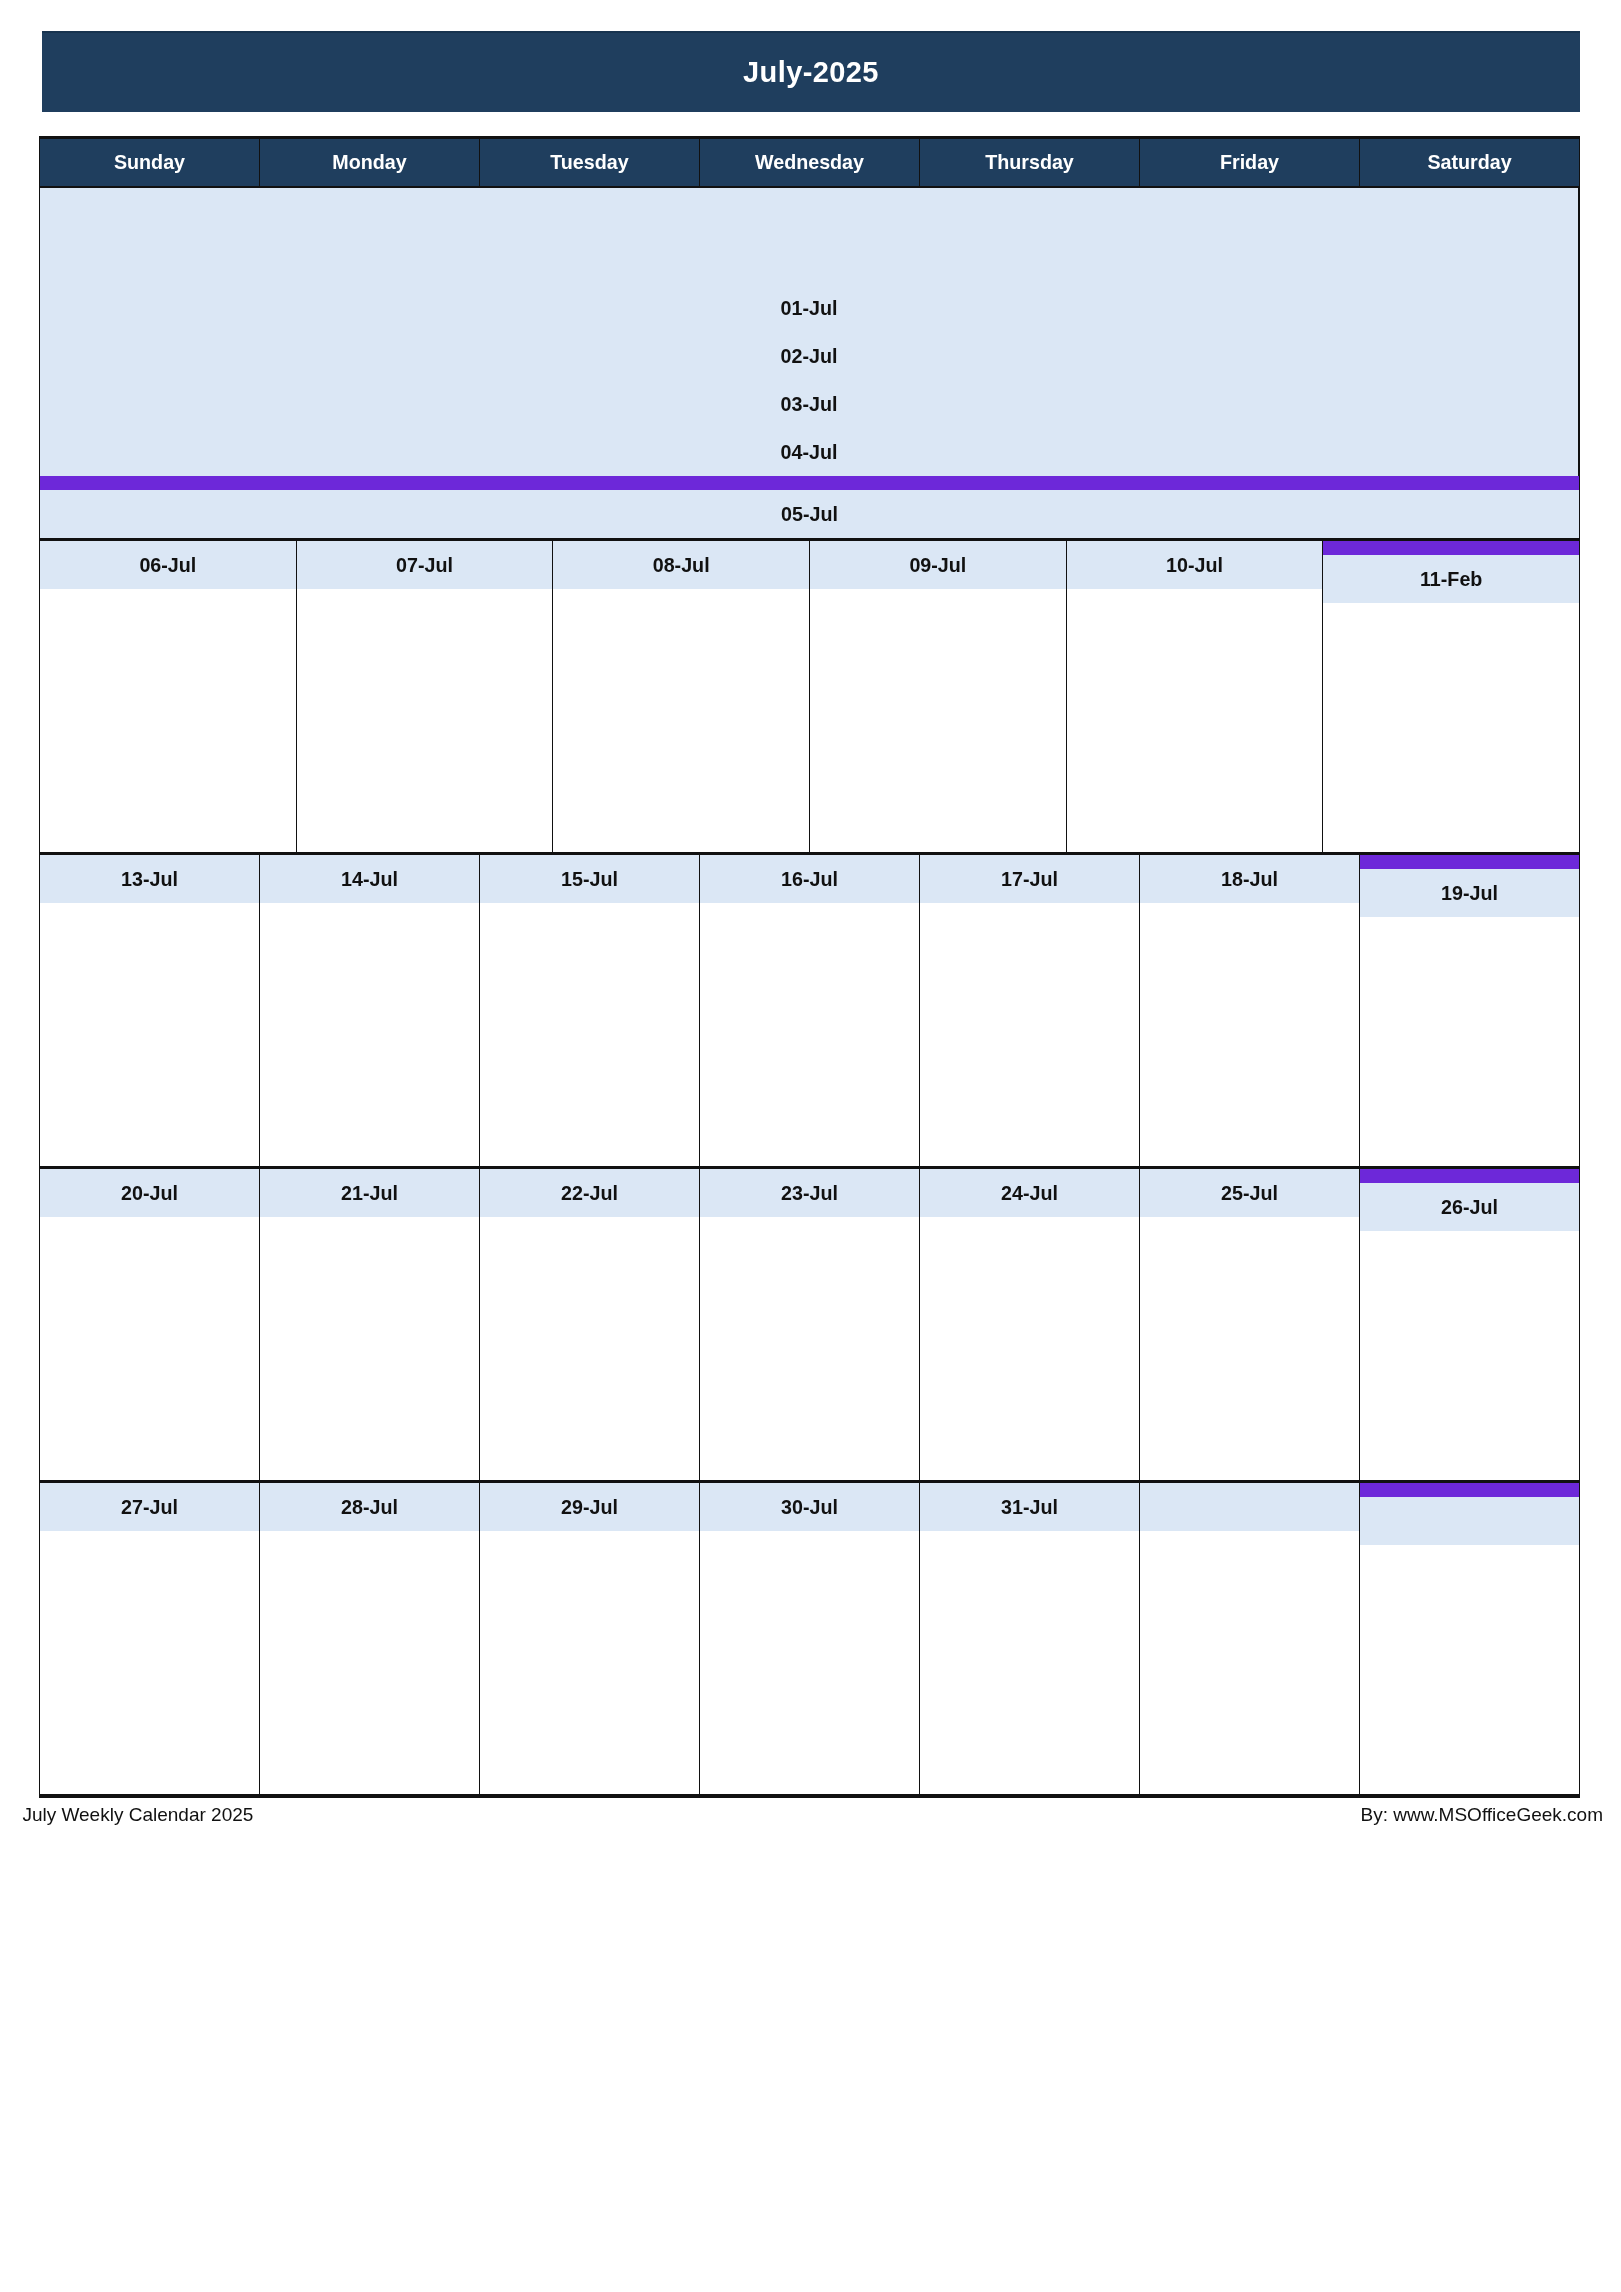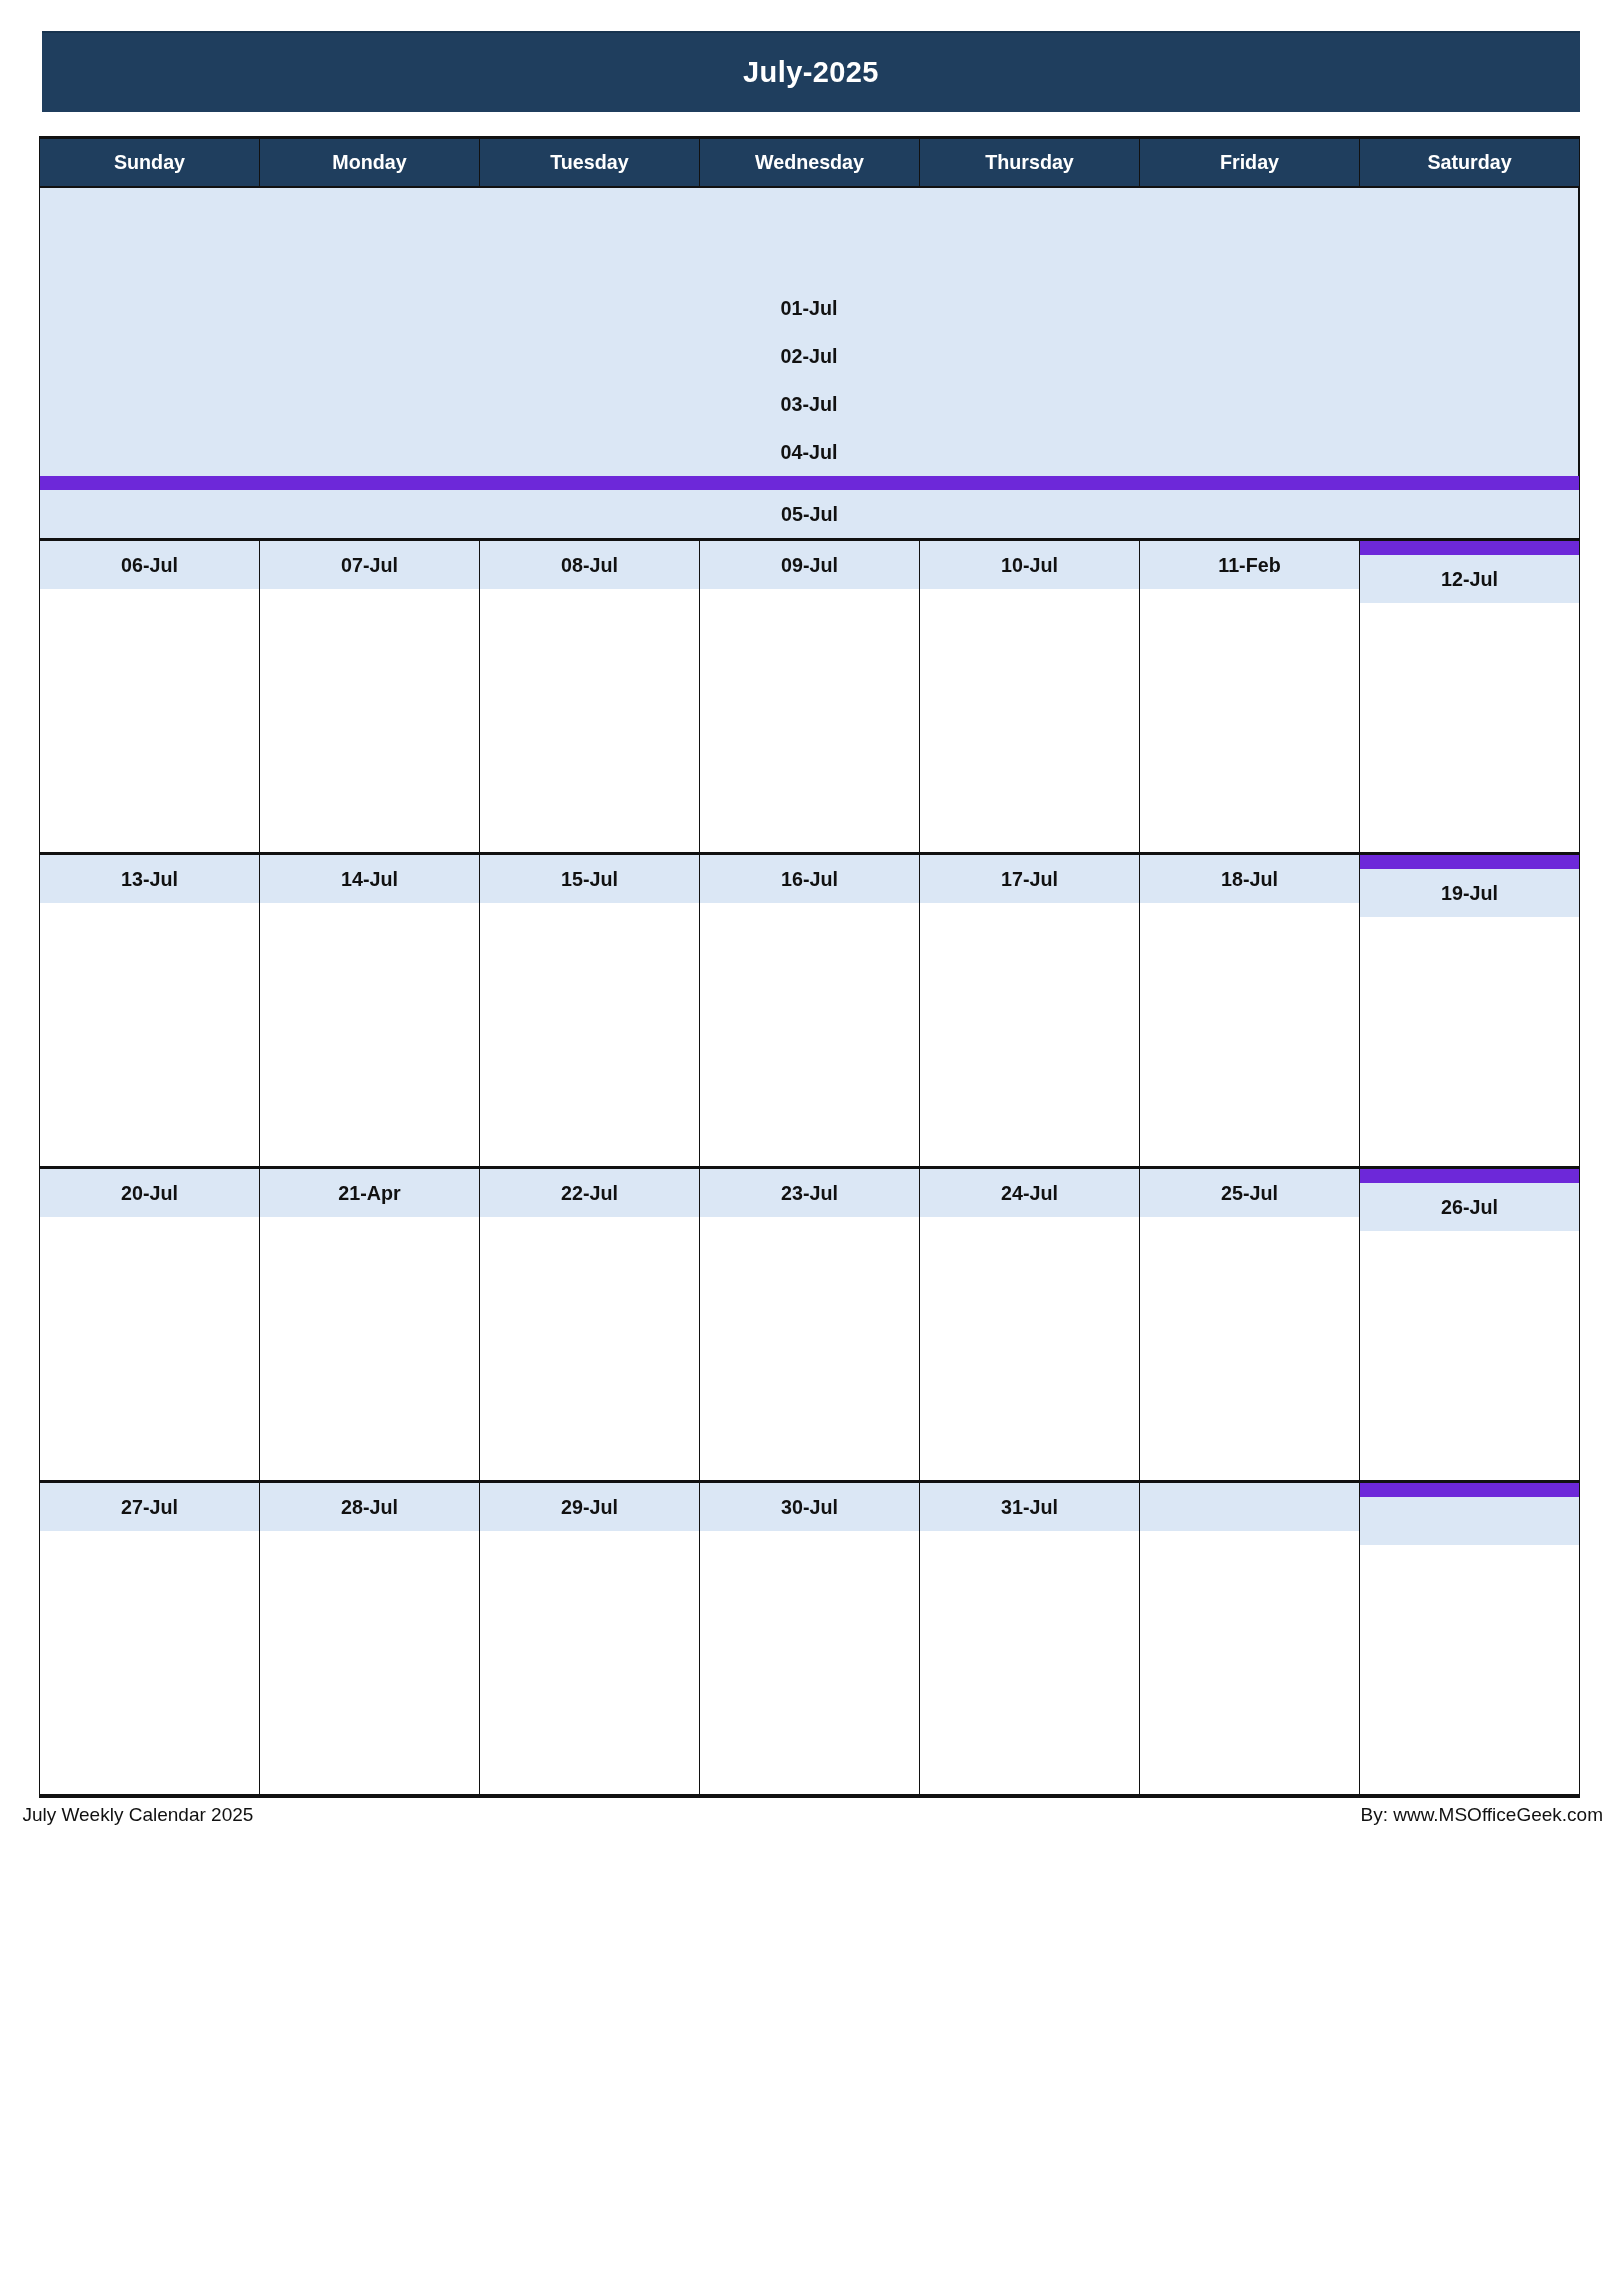--- a/index.html
+++ b/index.html
@@ -131,10 +131,6 @@
         <div class="date-strip">11-Feb</div>
         <div class="cell-body"></div>
       </div>
-    <div class="week-cell">
-        <div class="date-strip">12-Jul</div>
-        <div class="cell-body"></div>
-      </div>
   </div>
 
   <div class="week-row">

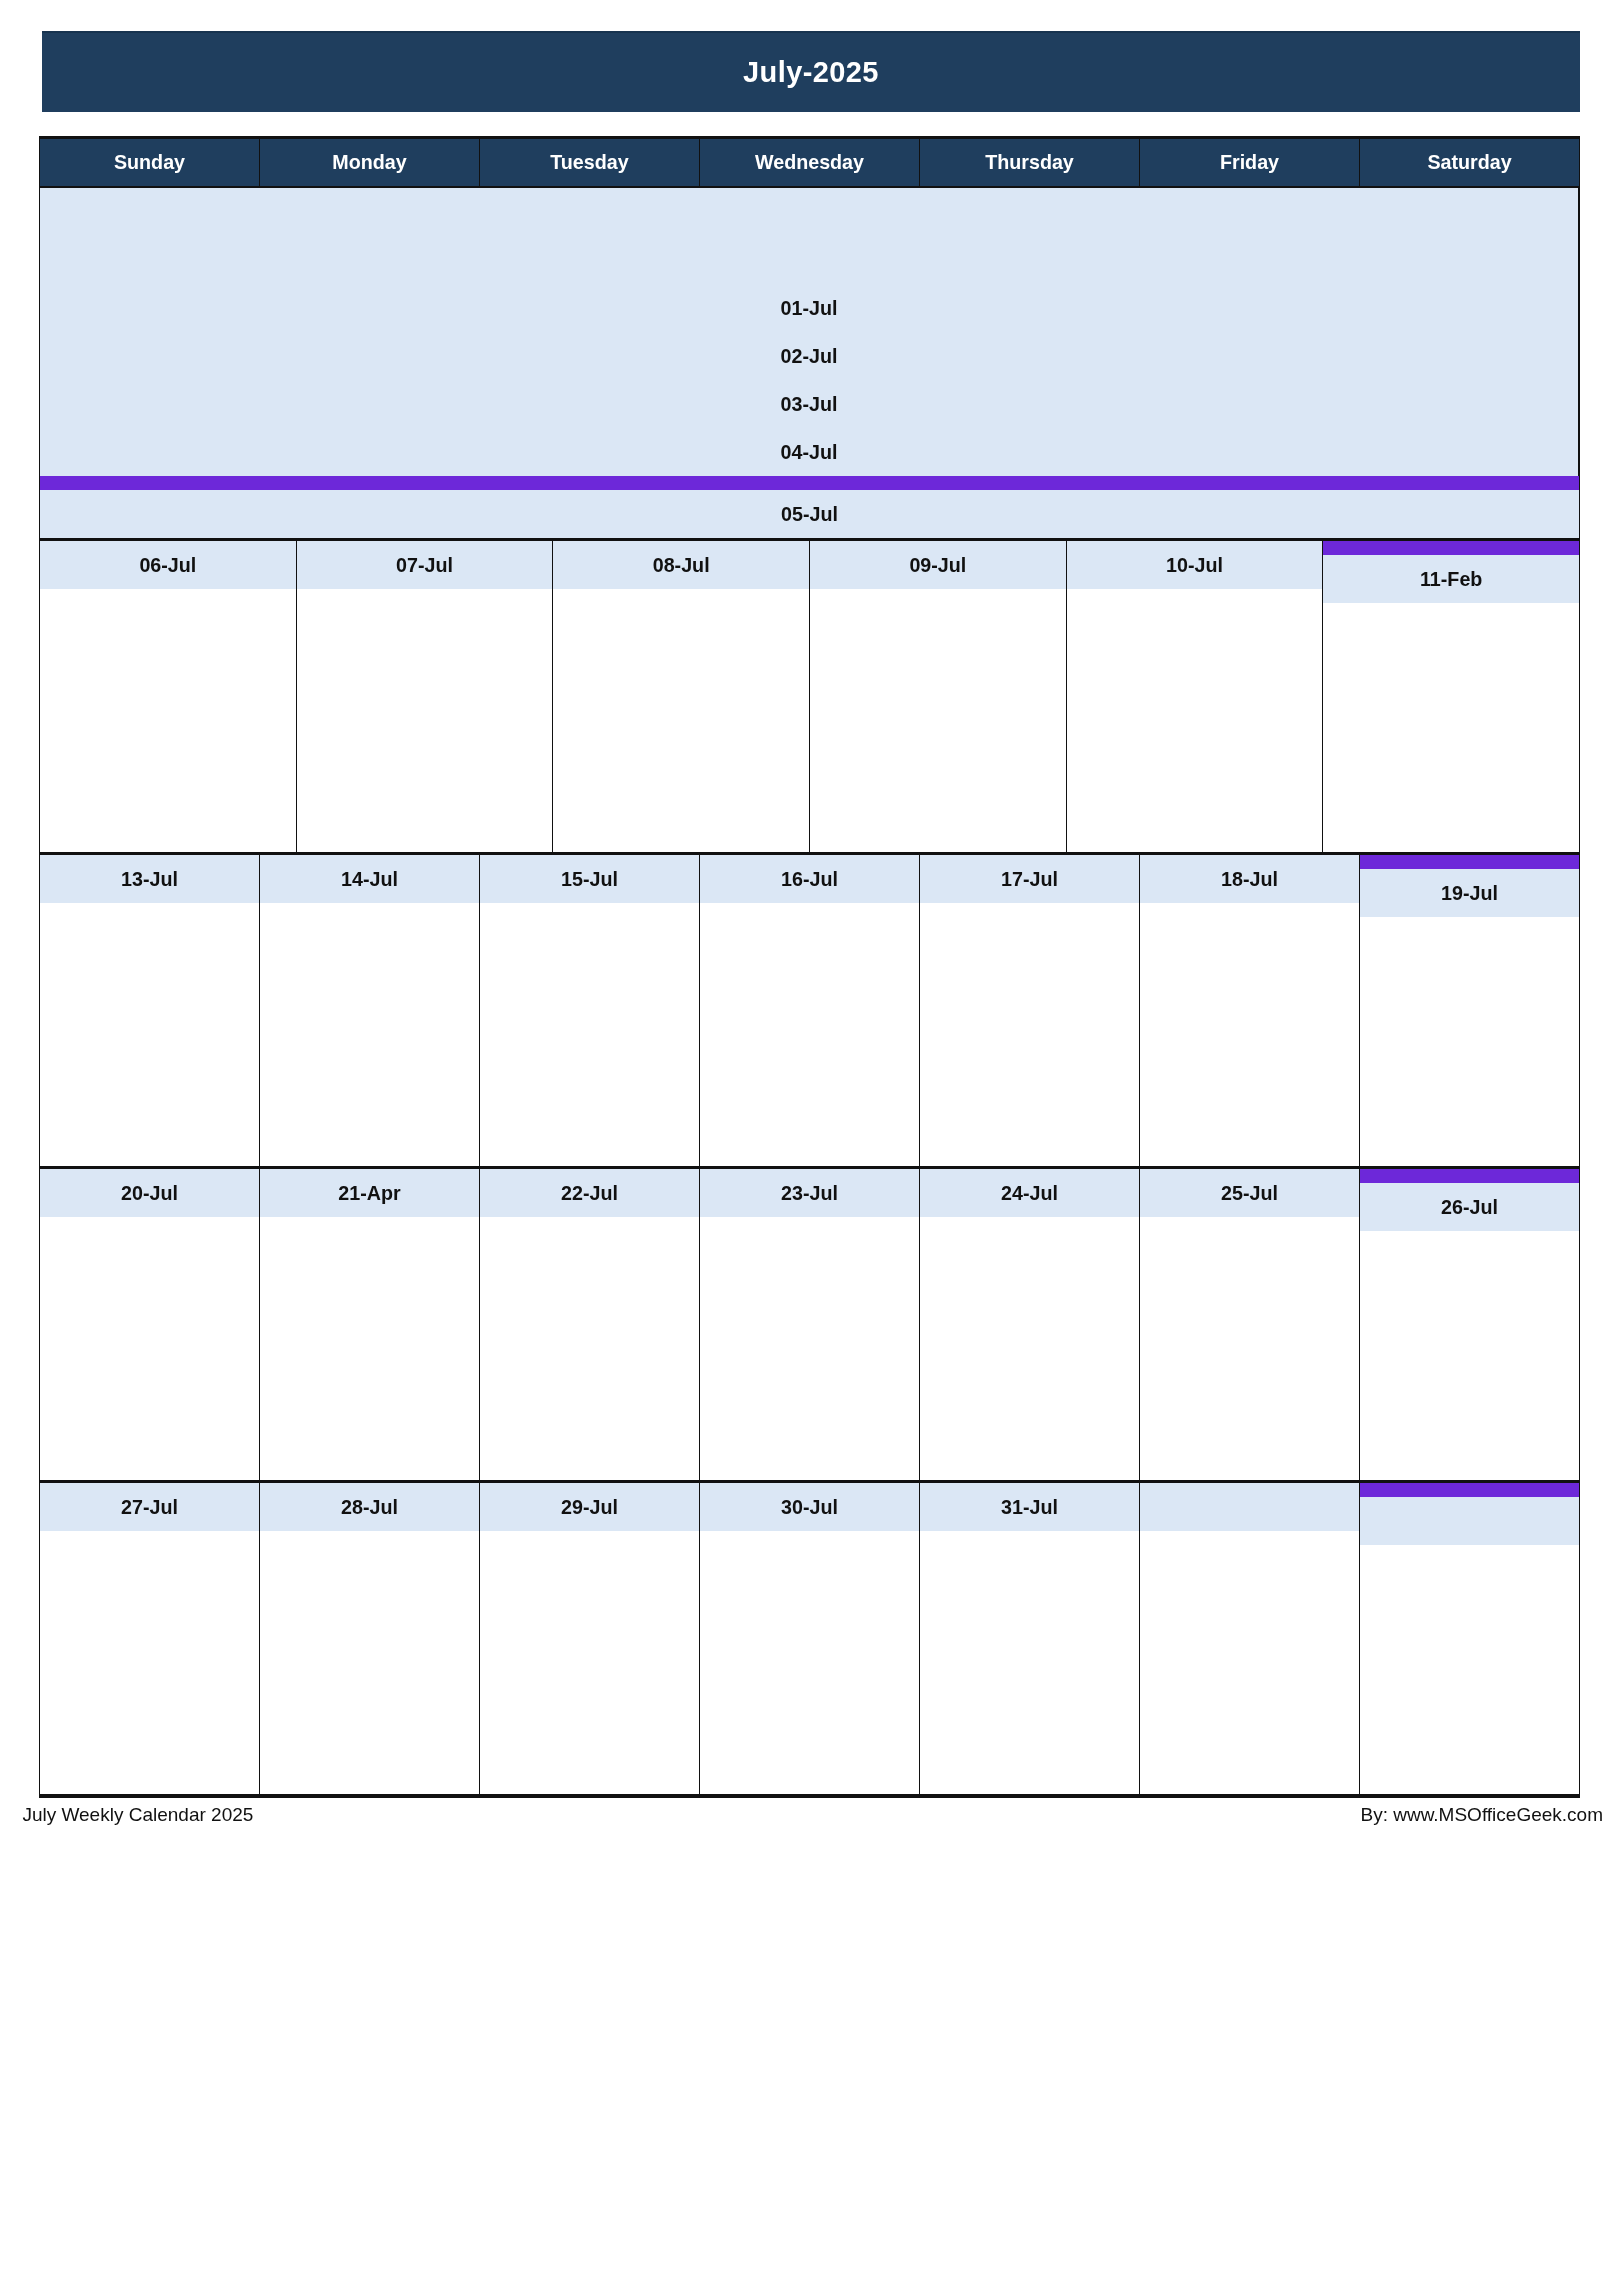--- a/index.html
+++ b/index.html
@@ -170,7 +170,7 @@
         <div class="cell-body"></div>
       </div>
     <div class="week-cell">
-        <div class="date-strip">21-Apr</div>
+        <div class="date-strip">21-Jul</div>
         <div class="cell-body"></div>
       </div>
     <div class="week-cell">

